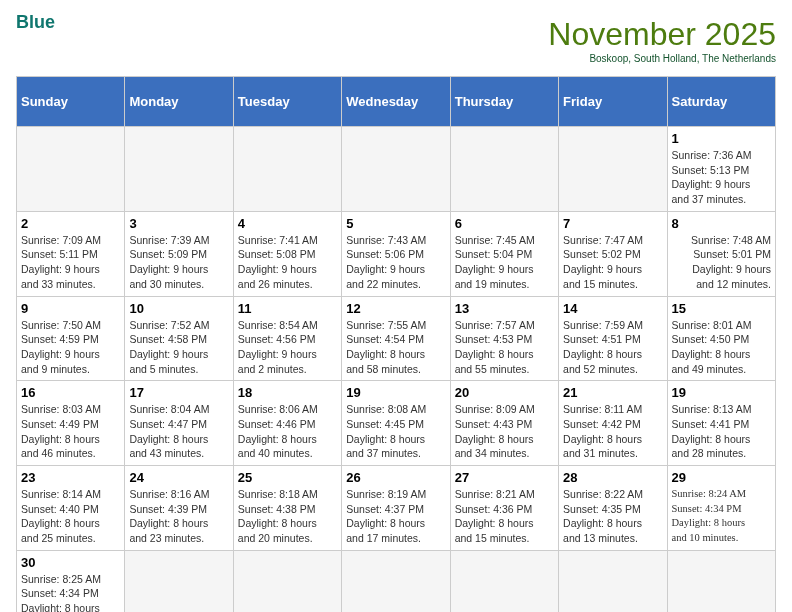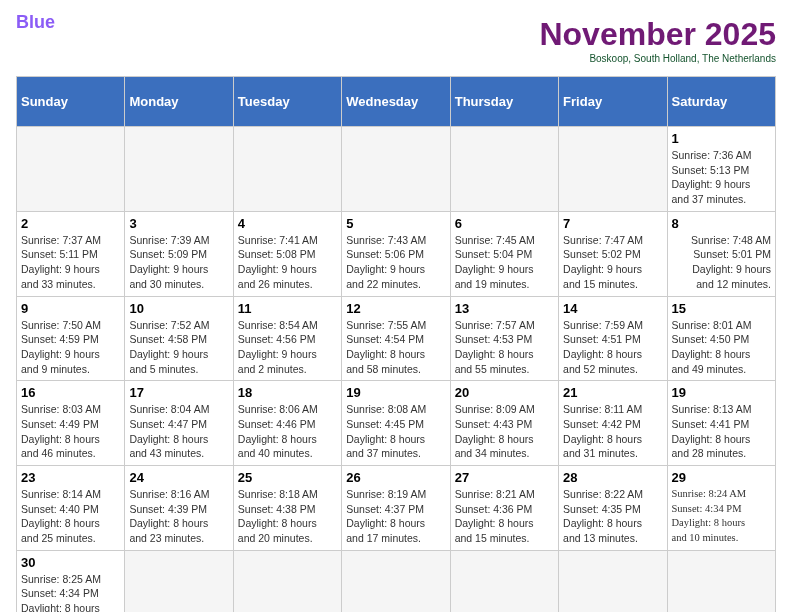--- a/index.html
+++ b/index.html
@@ -77,7 +77,7 @@
 
 <div class="header-section">
   <div class="logo-area">
-    <span style="font-size:18px;color:#8b5cf6;font-weight:bold;margin-top:-4px;">Blue</span>
+    <span style="font-size:18px;color:#0f766e;font-weight:bold;margin-top:-4px;">Blue</span>
   </div>
   <div class="title-area">
     <div class="month-title">November 2025</div>

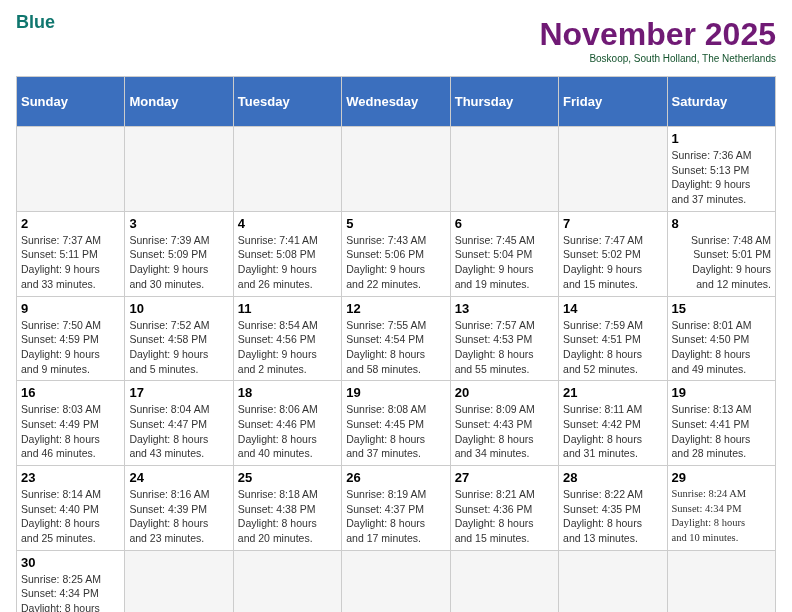--- a/index.html
+++ b/index.html
@@ -26,8 +26,8 @@
     }
     .month-title {
       font-size: 32px;
-      font-weight: bold;
-      color: #701a75;
+      font-weight: normal;
+      color: #4d7c0f;
     }
     .location-subtitle {
       font-size: 10px;

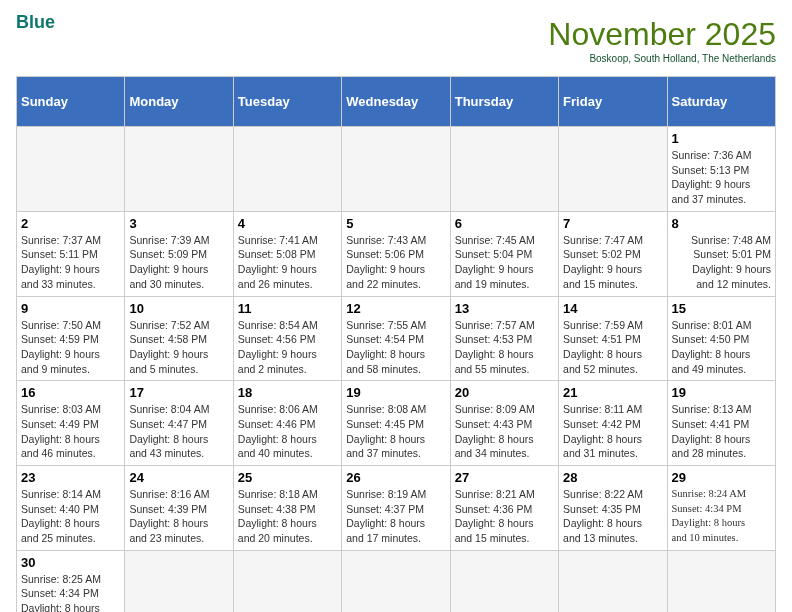--- a/index.html
+++ b/index.html
@@ -116,7 +116,7 @@
       <tr>
         <td>
           <div class="day-number">2</div>
-          <div class="day-info" style="white-space: pre-line;">Sunrise: 7:37 AM
+          <div class="day-info" style="white-space: pre-line;">Sunrise: 7:09 AM
 Sunset: 5:11 PM
 Daylight: 9 hours
 and 33 minutes.</div>

